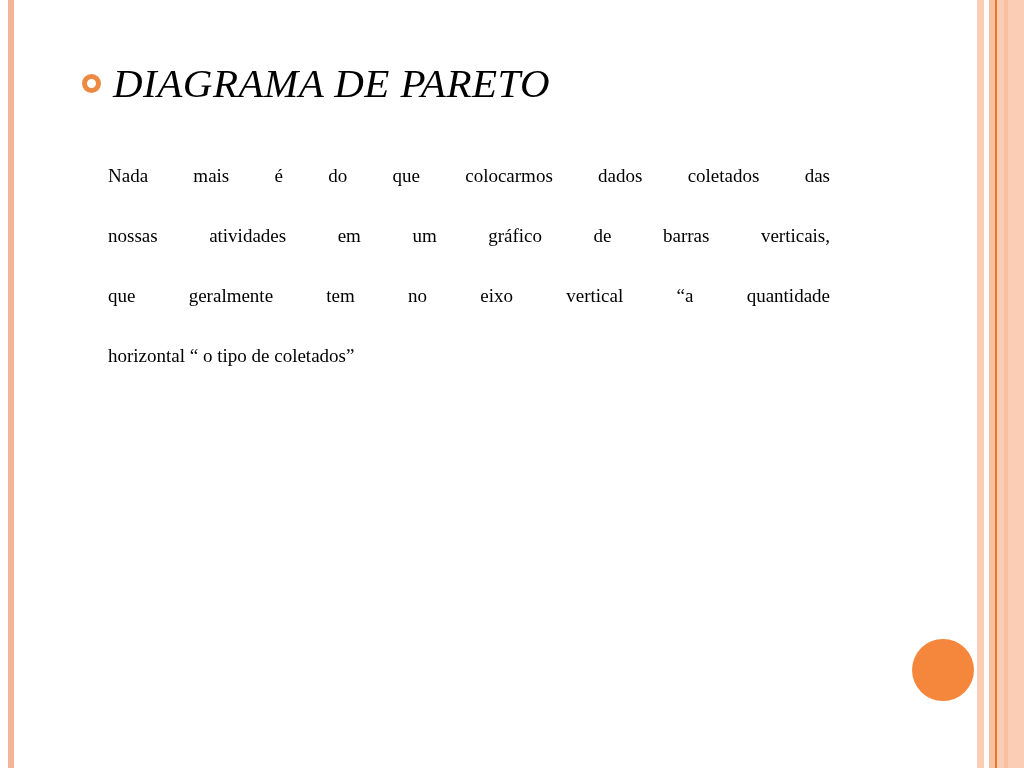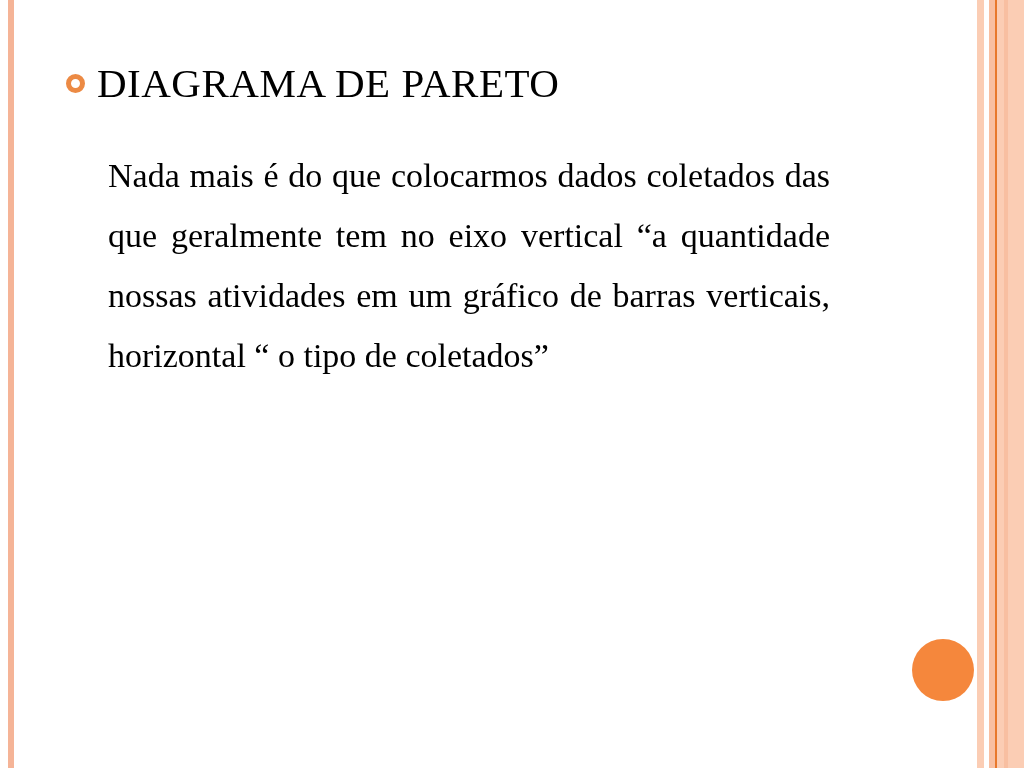--- a/index.html
+++ b/index.html
@@ -48,10 +48,11 @@
   
   .heading-row {
     position: absolute;
-    left: 66px;
+    left: 82px;
     top: 62px;
     display: flex;
     align-items: center;
+    font-style: italic;
   }
   .bullet-ring {
     display: inline-block;

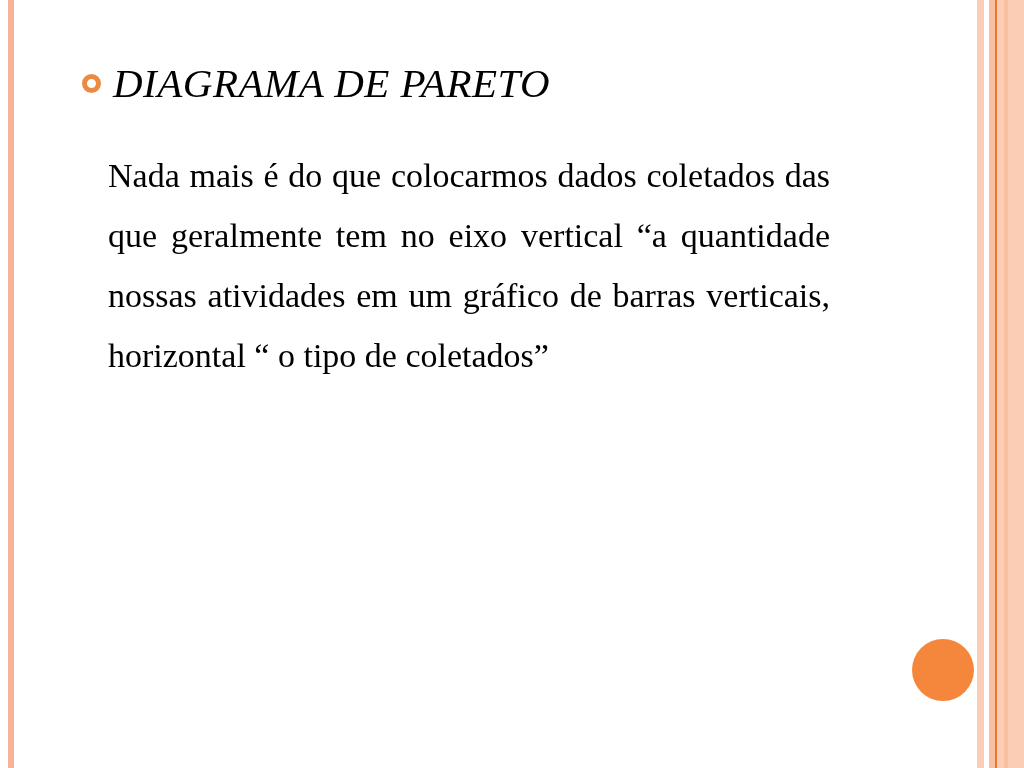--- a/index.html
+++ b/index.html
@@ -77,7 +77,7 @@
     width: 722px;
   }
   .body-line {
-    font-size: 34px;
+    font-size: 19px;
     line-height: 60px;
     text-align: justify;
     text-align-last: justify;

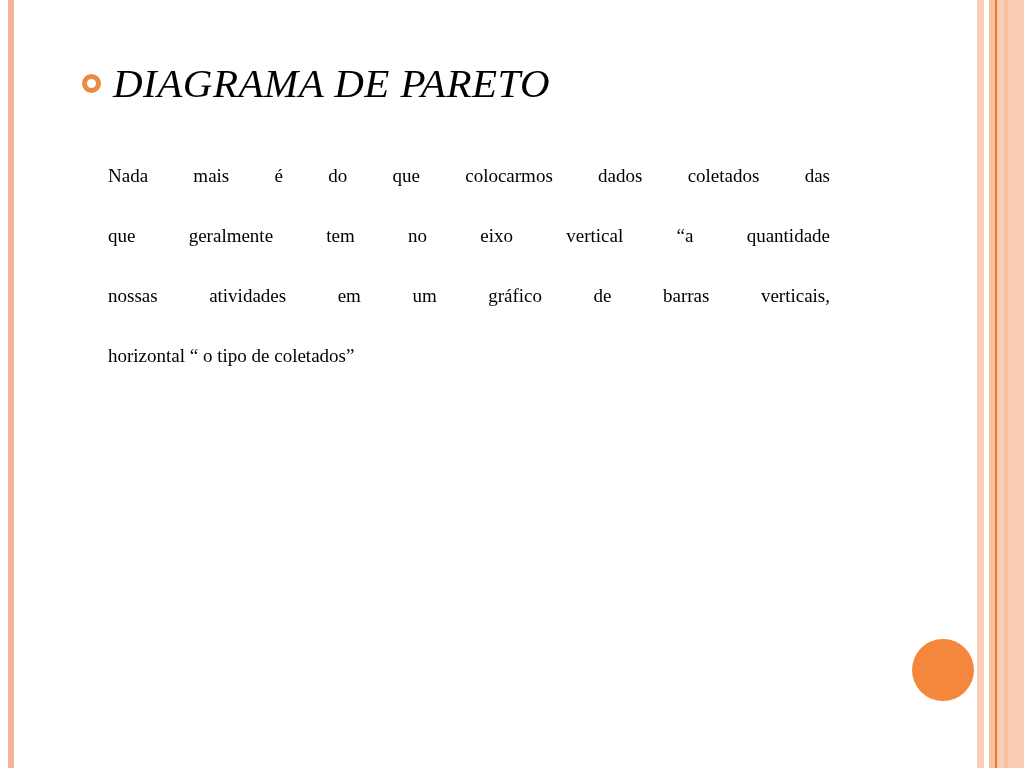--- a/index.html
+++ b/index.html
@@ -118,8 +118,8 @@
 
   <div class="body-block">
     <div class="body-line">Nada mais é do que colocarmos dados coletados das</div>
+    <div class="body-line">nossas atividades em um gráfico de barras verticais,</div>
     <div class="body-line">que geralmente tem no eixo vertical “a quantidade</div>
-    <div class="body-line">nossas atividades em um gráfico de barras verticais,</div>
     <div class="body-line last">horizontal “ o tipo de coletados”</div>
   </div>
 

